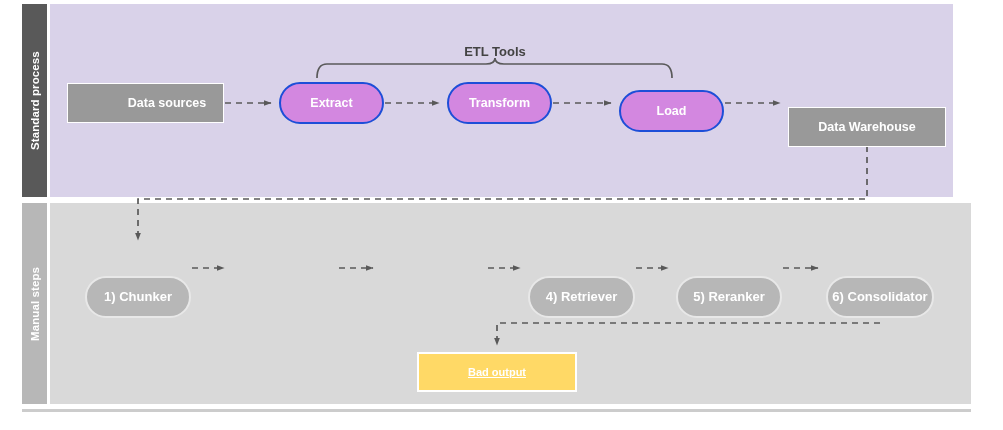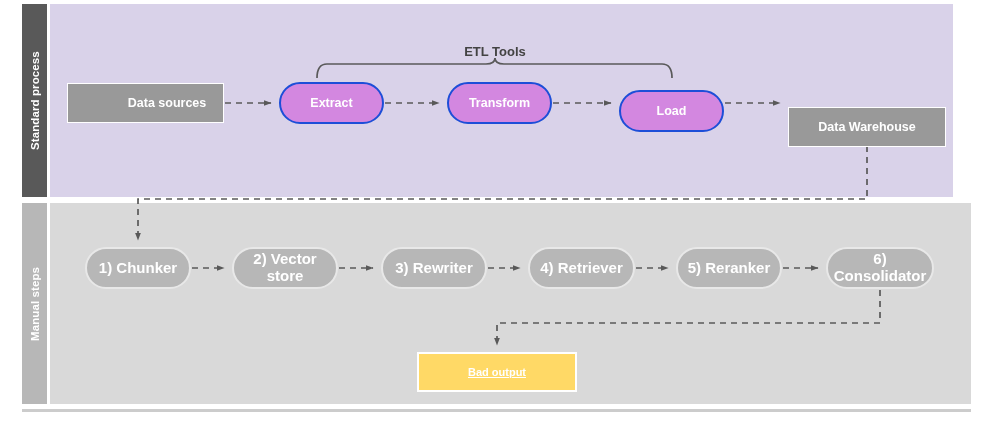--- a/index.html
+++ b/index.html
@@ -40,7 +40,7 @@
   }
   .rect{background:#999999;border:1px solid #ffffff;font-size:12.5px;}
   .pill-purple{background:#d387e0;border:2px solid #1d4ed8;border-radius:999px;font-size:12.5px;}
-  .pill-gray{background:#b7b7b7;border:2px solid #e8e8e8;border-radius:999px;font-size:15px;}
+  .pill-gray{background:#b7b7b7;border:2px solid #e8e8e8;border-radius:999px;font-size:13px;margin-top:29px;}
   .rect-yellow{background:#ffd966;border:2px solid #ffffff;font-size:11px;text-decoration:underline;}
 
   #node-data-sources{left:67px;top:83px;width:157px;height:40px;padding-left:43px;}

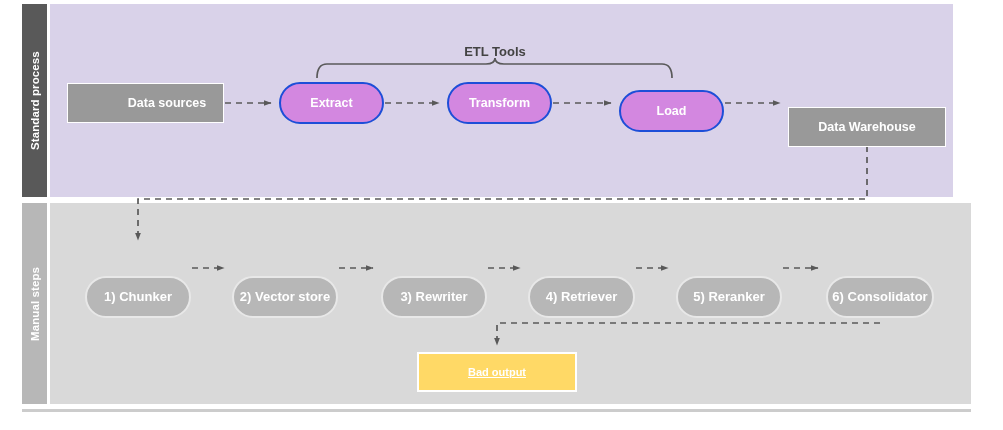--- a/index.html
+++ b/index.html
@@ -124,9 +124,6 @@
   <div class="node pill-gray" id="node-chunker">
     <span>1) Chunker</span>
   </div>
-  <div class="node pill-gray" id="node-vector-store">
-    <span>2) Vector store</span>
-  </div>
   <div class="node pill-gray" id="node-rewriter">
     <span>3) Rewriter</span>
   </div>

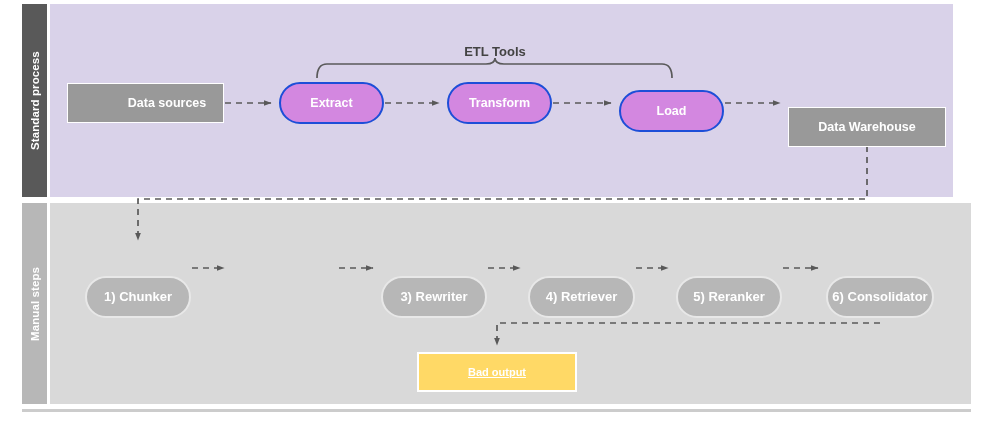--- a/index.html
+++ b/index.html
@@ -124,9 +124,6 @@
   <div class="node pill-gray" id="node-chunker">
     <span>1) Chunker</span>
   </div>
-  <div class="node pill-gray" id="node-rewriter">
-    <span>3) Rewriter</span>
-  </div>
   <div class="node pill-gray" id="node-retriever">
     <span>4) Retriever</span>
   </div>

